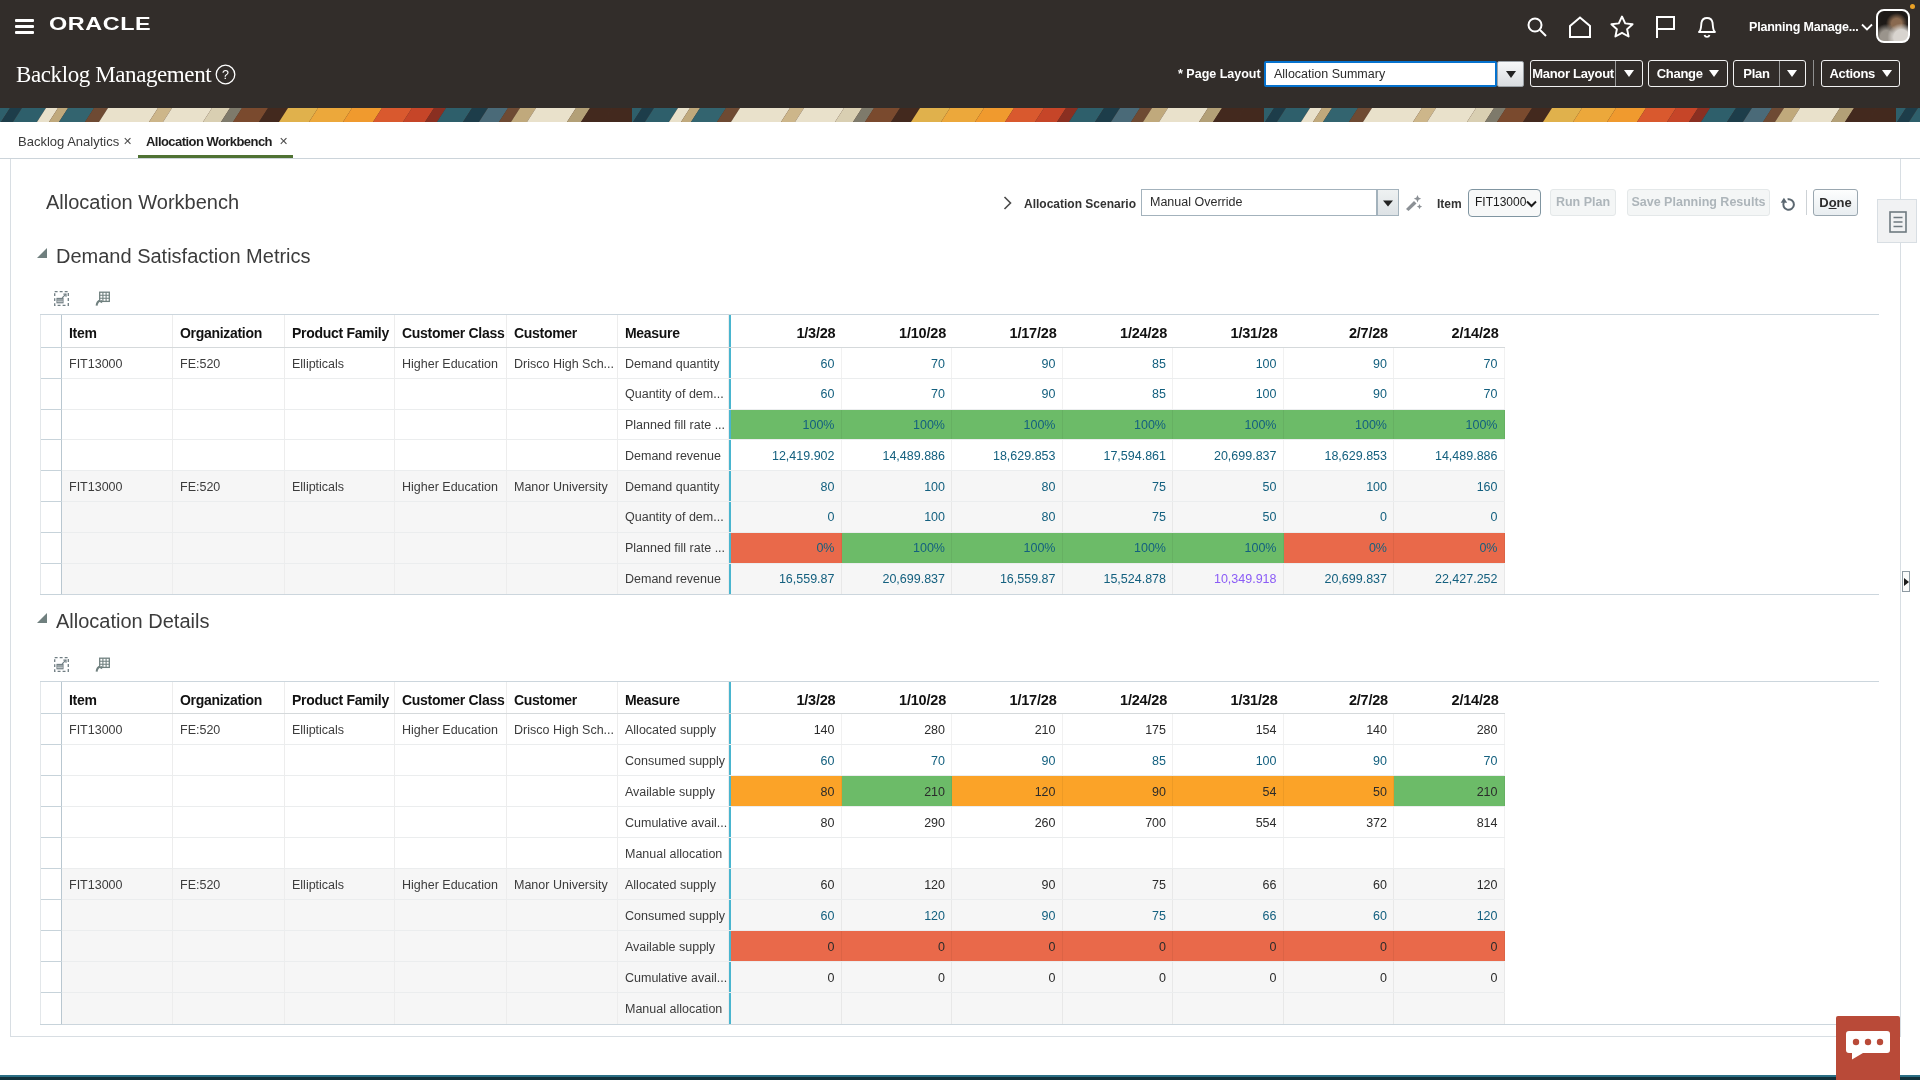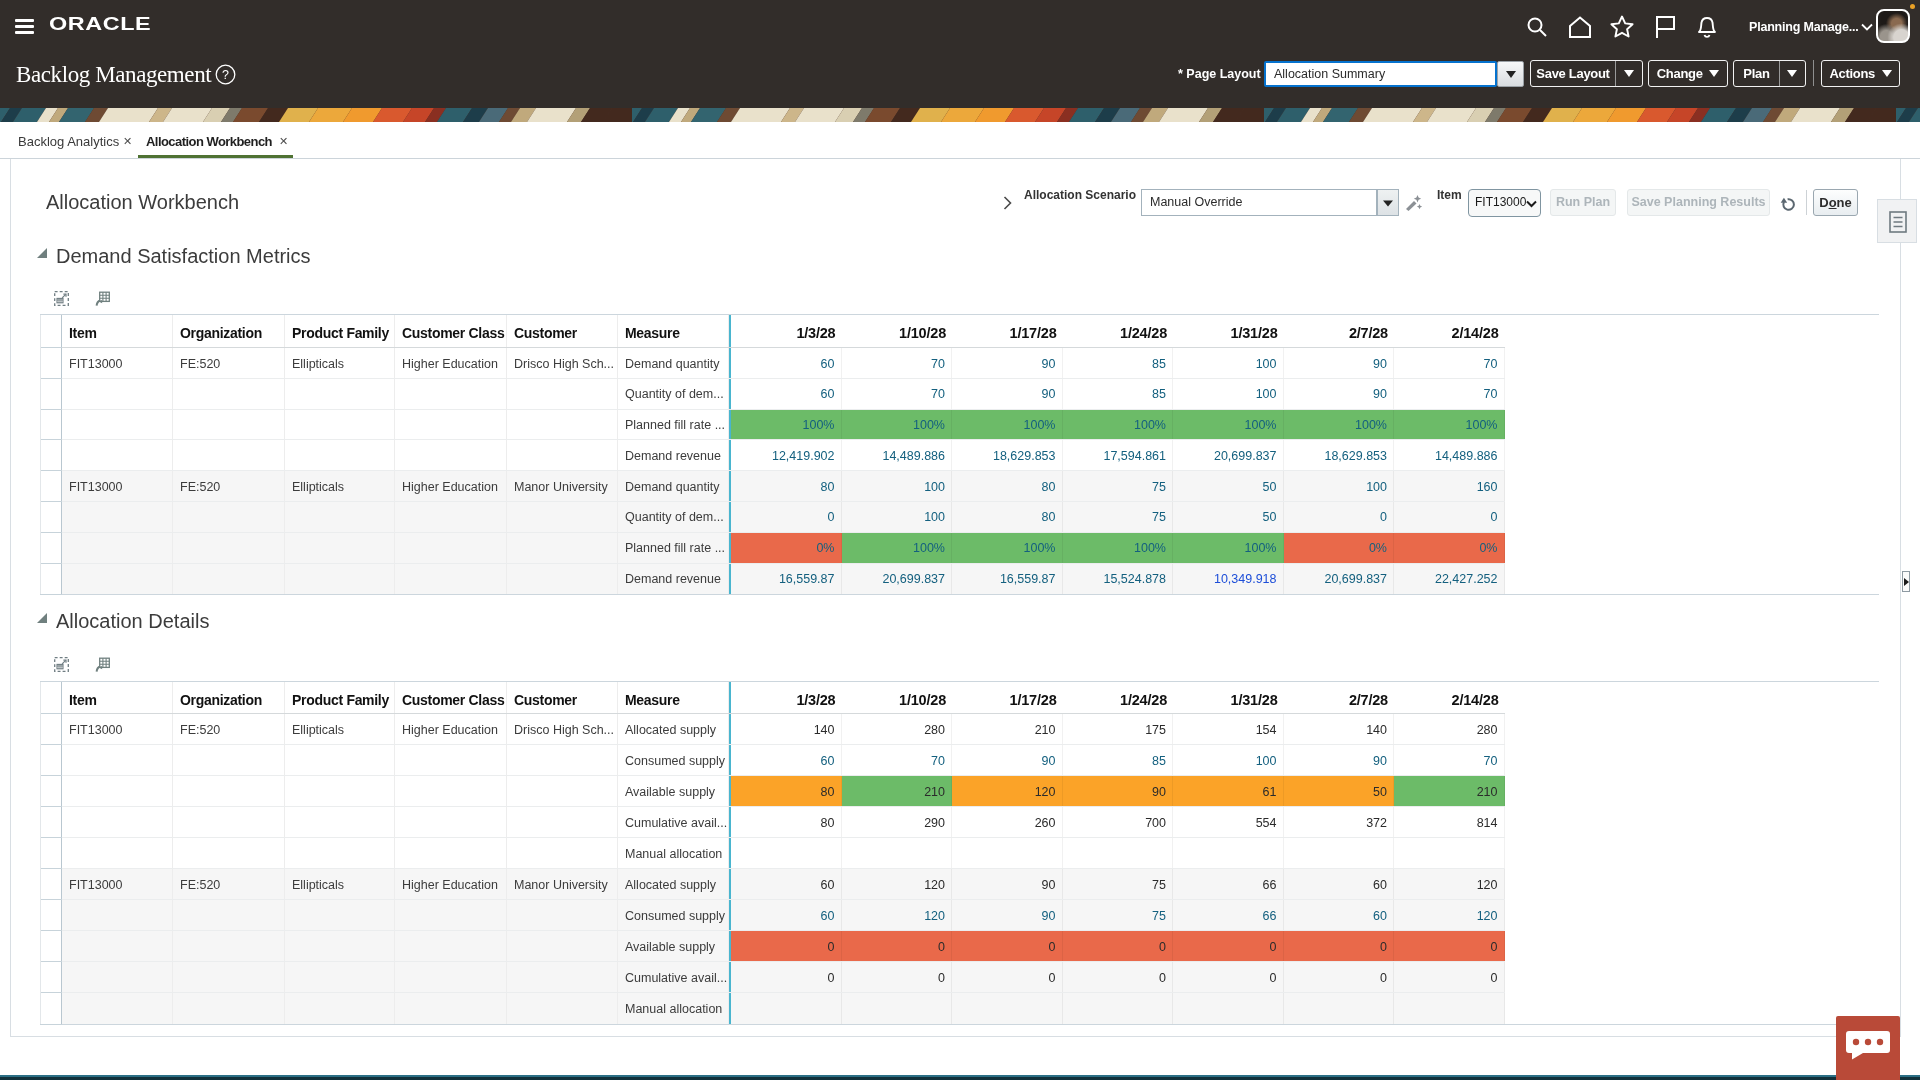--- a/index.html
+++ b/index.html
@@ -114,7 +114,7 @@
   <div id="pdd">
       <div class="tri"></div>
     </div>
-  <div class="hbtn" style="left:1530px;width:113px;"><span class="cap" style="width:84px;">Save Layout</span><span class="vsep"></span><span class="cap" style="width:26px;"><span class="wtri"></span></span></div>
+  <div class="hbtn" style="left:1530px;width:113px;"><span class="cap" style="width:84px;">Manor Layout</span><span class="vsep"></span><span class="cap" style="width:26px;"><span class="wtri"></span></span></div>
   <div class="hbtn" style="left:1648px;width:80px;"><span class="cap">Change&nbsp; <span class="wtri"></span></span></div>
   <div class="hbtn" style="left:1733px;width:73px;"><span class="cap" style="width:44px;">Plan</span><span class="vsep"></span><span class="cap" style="width:25px;"><span class="wtri"></span></span></div>
   <div id="hdivider"></div>

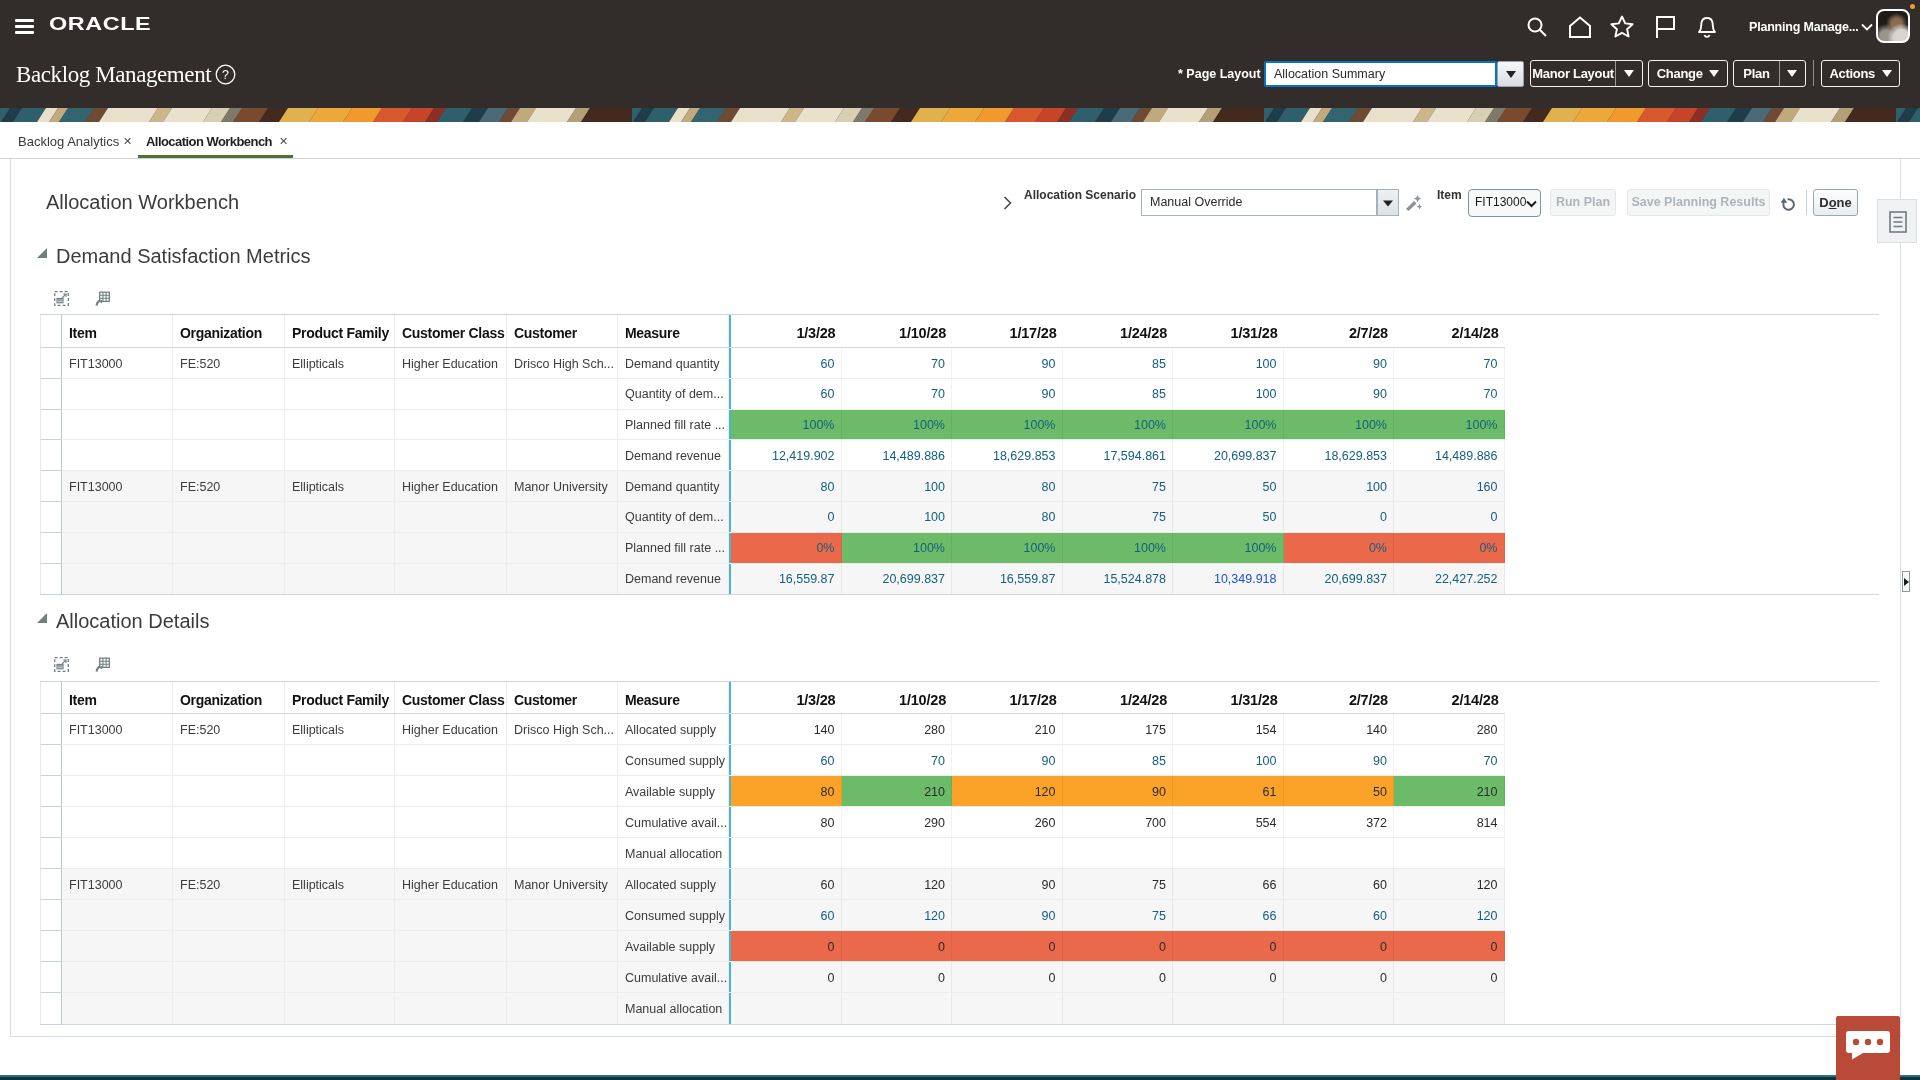--- a/index.html
+++ b/index.html
@@ -43,7 +43,7 @@
 #phandle:after { content:""; position:absolute; left:1px; top:6px; width:0; height:0; border-top:4px solid transparent; border-bottom:4px solid transparent; border-left:5px solid #1a1a1a; }
 
 #cw { position:absolute; left:46px; top:191px; font-size:20px; color:#3c3c3c; }
-.lbl { position:absolute; font-weight:bold; font-size:12px; color:#333; top:188px; }
+.lbl { position:absolute; font-weight:bold; font-size:12px; color:#333; top:197px; }
 #combo { position:absolute; left:1141px; top:189px; width:236px; height:27px; background:#fff; border:1px solid #a3b2bc; font-size:12.5px; color:#2b2b2b; line-height:25px; padding-left:8px; }
 #combodd { position:absolute; left:1377px; top:189px; width:22px; height:27px; background:linear-gradient(#eef1f2,#dde2e5); border:1px solid #a3b2bc; }
 #combodd .tri { border-left-width:5px; border-right-width:5px; border-top-width:6.5px; }

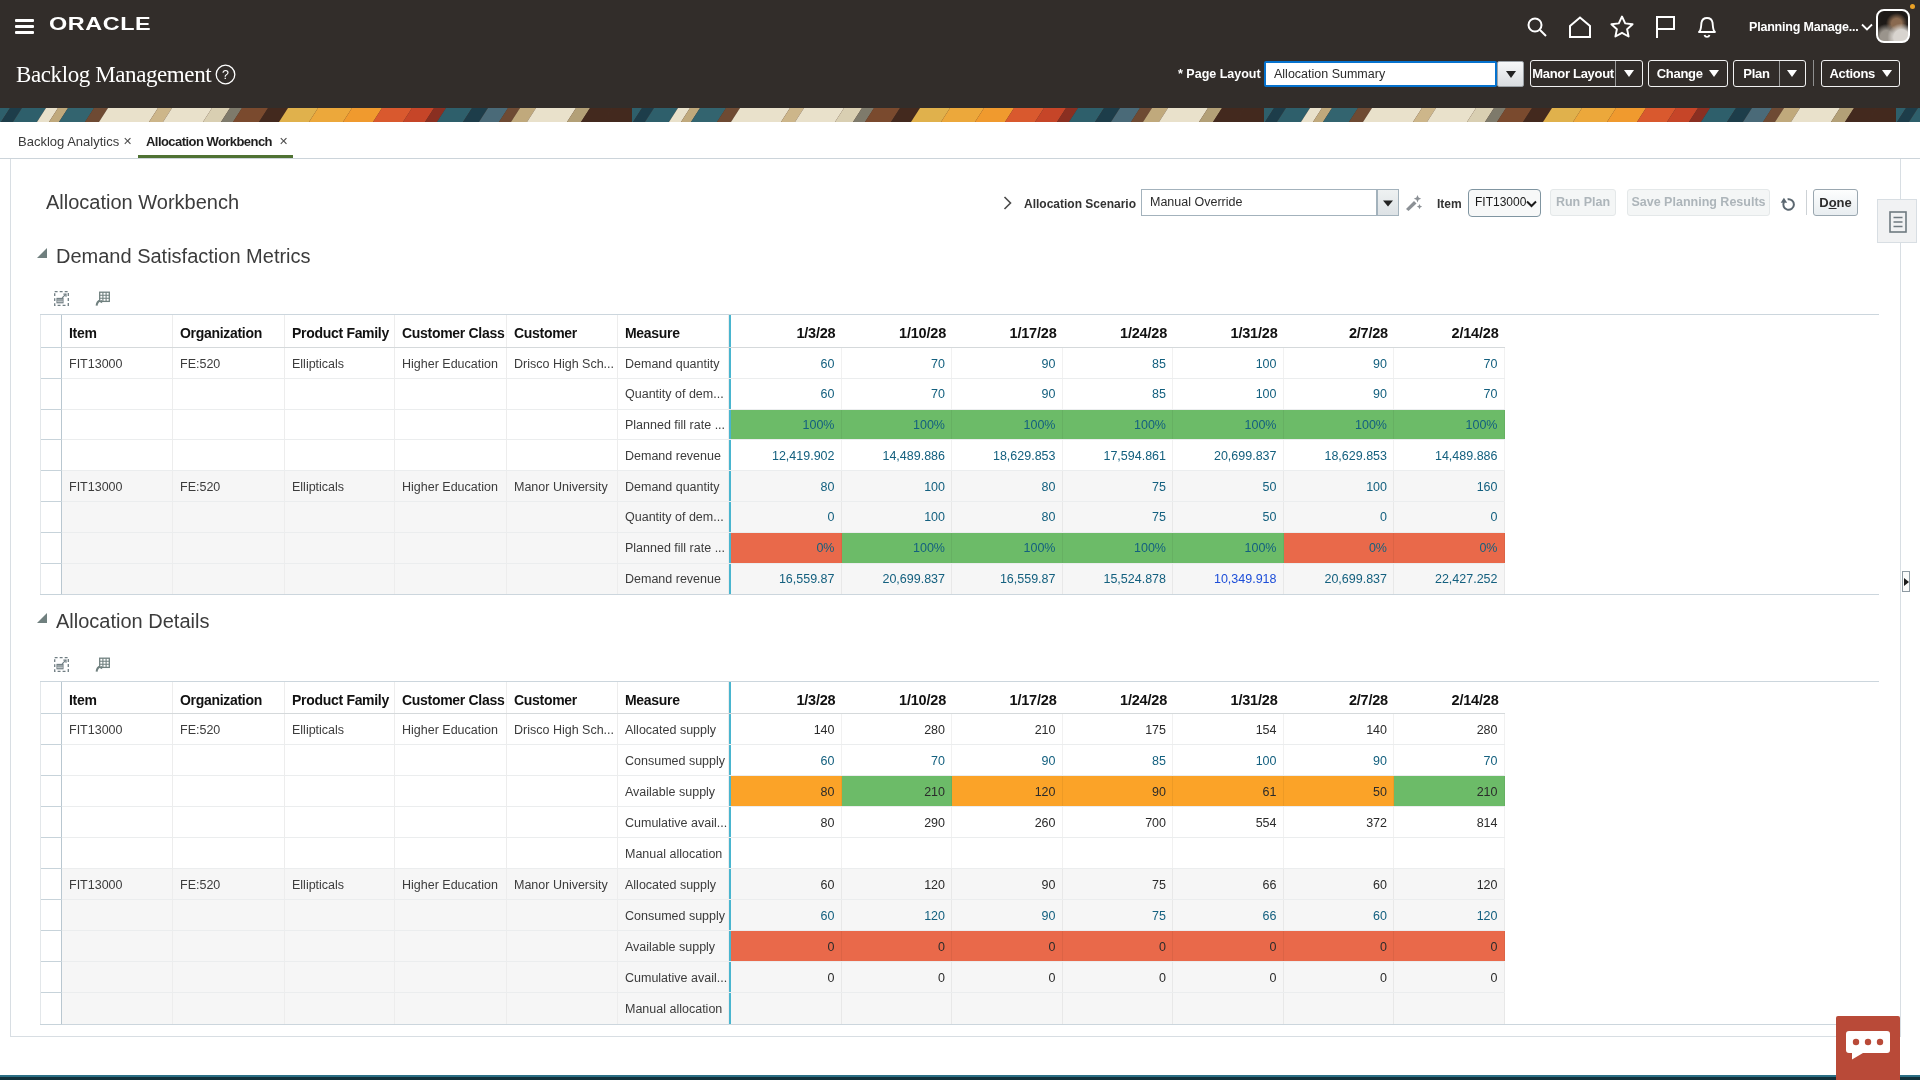--- a/index.html
+++ b/index.html
@@ -371,7 +371,7 @@
         <div class="dd" style="color:#14607f;">20,699.837</div>
         <div class="dd" style="color:#14607f;">16,559.87</div>
         <div class="dd" style="color:#14607f;">15,524.878</div>
-        <div class="dd" style="color:#1d4ed8;">10,349.918</div>
+        <div class="dd" style="color:#8b5cf6;">10,349.918</div>
         <div class="dd" style="color:#14607f;">20,699.837</div>
         <div class="dd" style="color:#14607f;">22,427.252</div>
       </div>

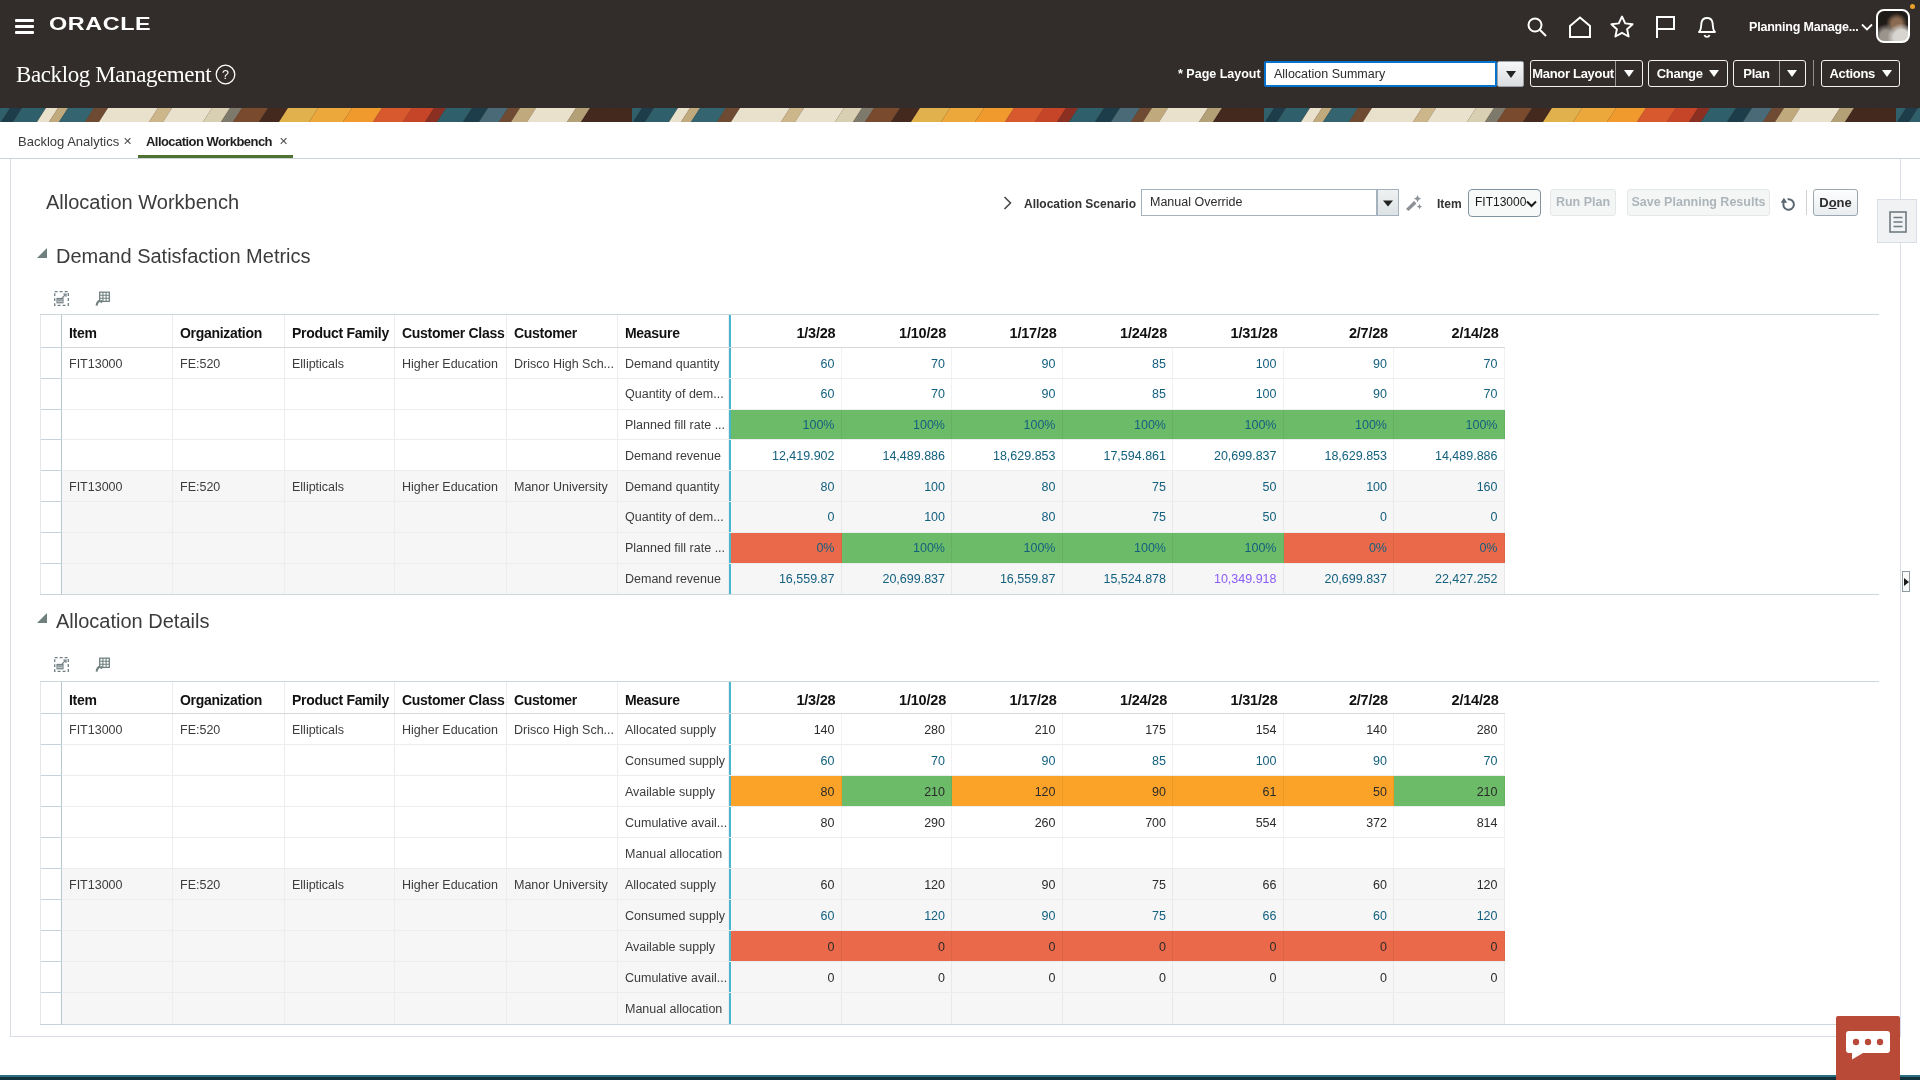--- a/index.html
+++ b/index.html
@@ -459,7 +459,7 @@
         <div class="dd" style="background:#6cbb68;">210</div>
         <div class="dd" style="background:#fba328;">120</div>
         <div class="dd" style="background:#fba328;">90</div>
-        <div class="dd" style="background:#fba328;">61</div>
+        <div class="dd" style="background:#fba328;">54</div>
         <div class="dd" style="background:#fba328;">50</div>
         <div class="dd" style="background:#6cbb68;">210</div>
       </div>

